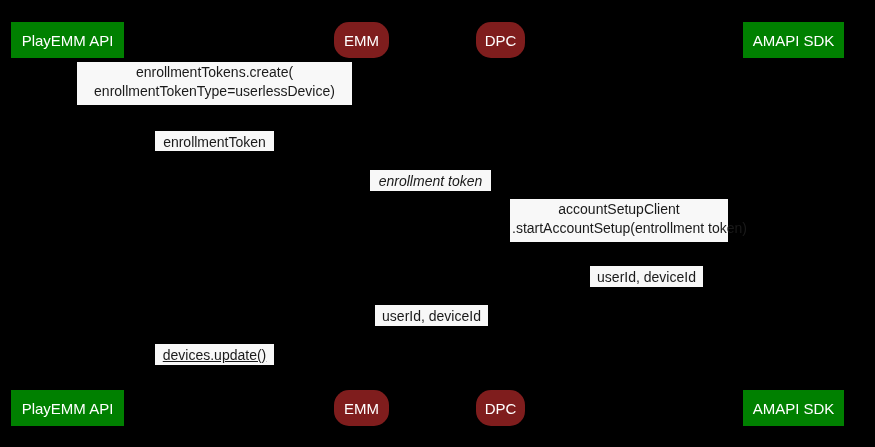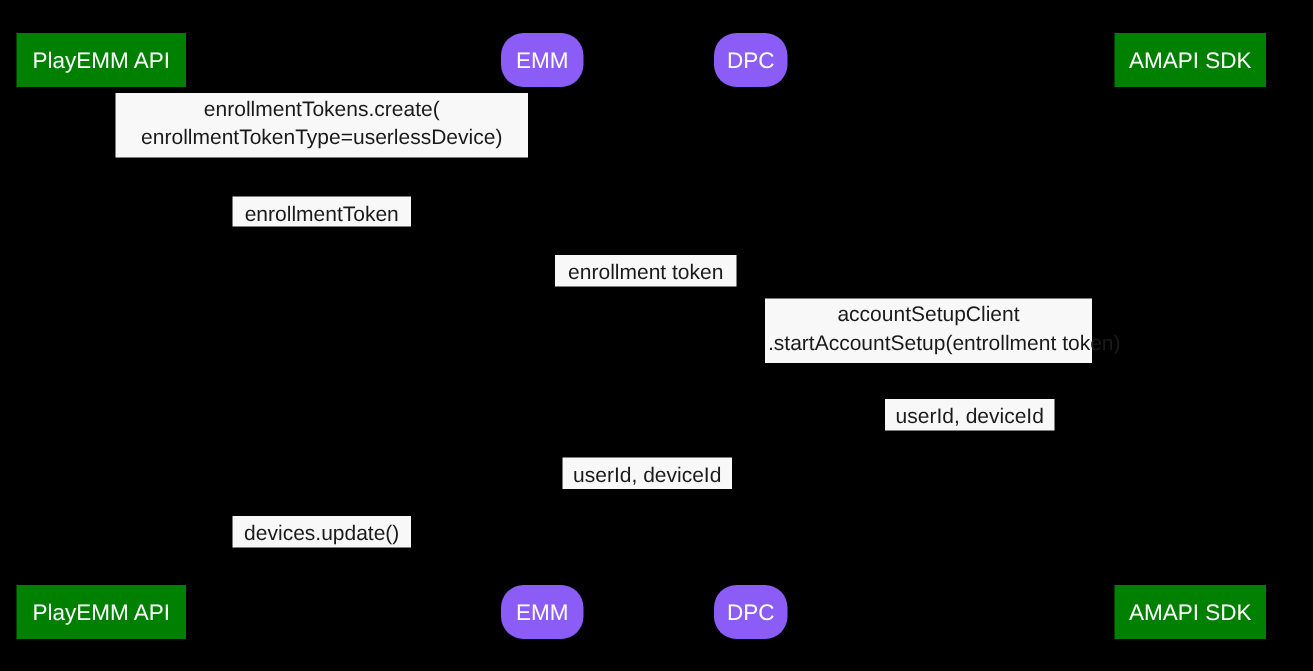--- a/index.html
+++ b/index.html
@@ -29,7 +29,7 @@
     letter-spacing: 0px;
   }
   .participant.green { background: #008000; }
-  .participant.blue  { background: #8b5cf6; border-radius: 15px; }
+  .participant.blue  { background: #7f1d1d; border-radius: 15px; }
 
   .lifeline {
     position: absolute;

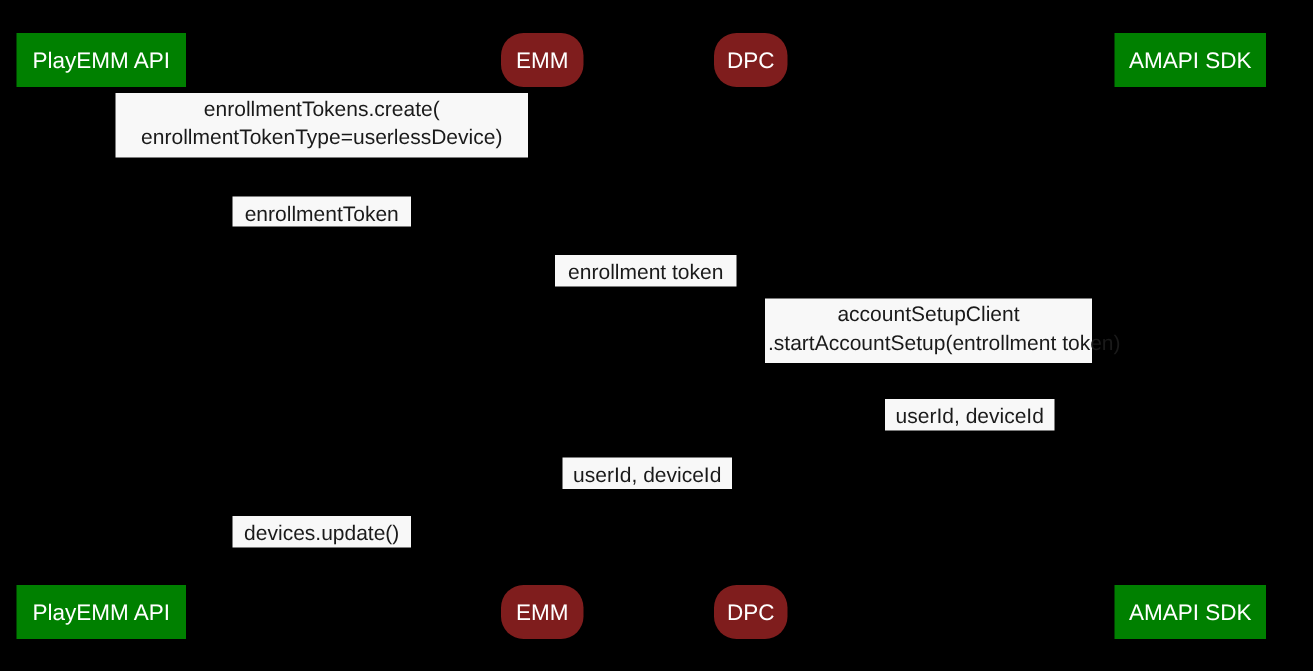--- a/index.html
+++ b/index.html
@@ -83,7 +83,7 @@
 
   <div class="msg-label single" style="left:155px; top:131px; width:119px; height:20px;">enrollmentToken</div>
 
-  <div class="msg-label single" style="left:370px; top:170px; width:121px; height:21px;">enrollment token</div>
+  <div class="msg-label single" style="left:370px; top:170px; width:121px; height:21px;font-style:italic;">enrollment token</div>
 
   <div class="msg-label" style="left:510px; top:199px; width:218px; height:43px;">accountSetupClient
 .startAccountSetup(entrollment token)</div>

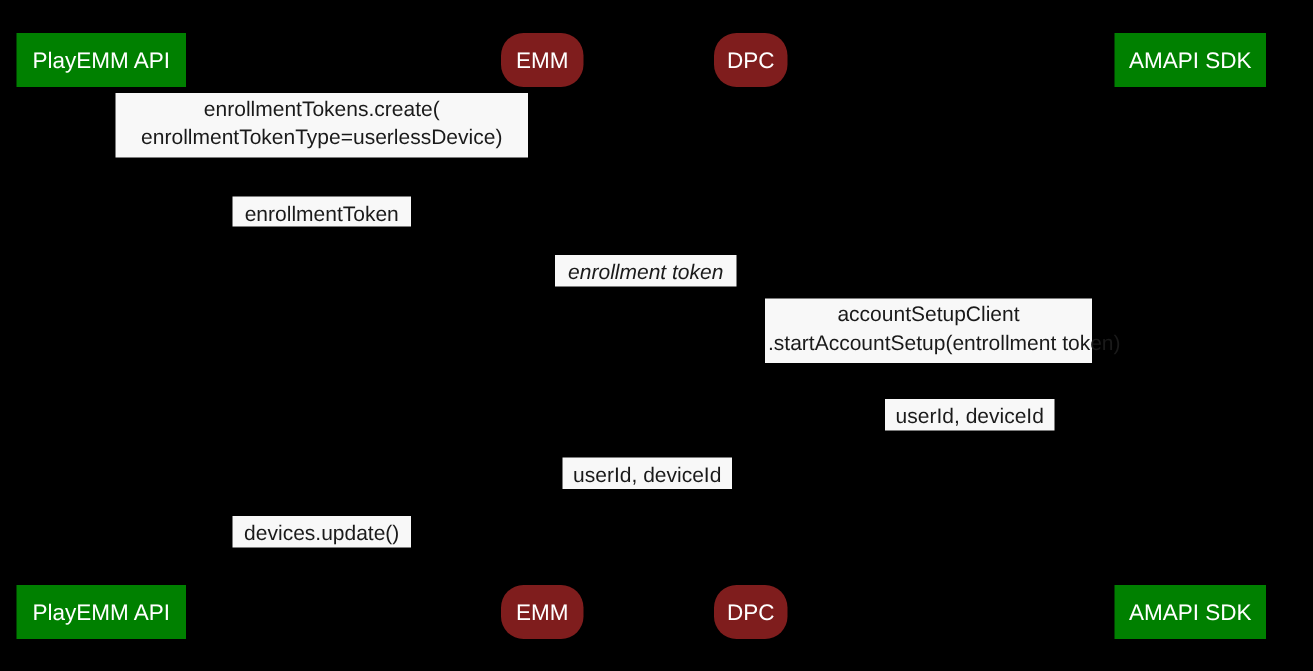--- a/index.html
+++ b/index.html
@@ -92,7 +92,7 @@
 
   <div class="msg-label single" style="left:375px; top:305px; width:113px; height:21px;">userId, deviceId</div>
 
-  <div class="msg-label single" style="left:155px; top:344px; width:119px; height:21px;">devices.update()</div>
+  <div class="msg-label single" style="left:155px; top:344px; width:119px; height:21px;text-decoration:underline;">devices.update()</div>
 
   <div class="participant green" style="left:11px; top:390px; width:113px; height:36px;">
     <span>PlayEMM API</span>

